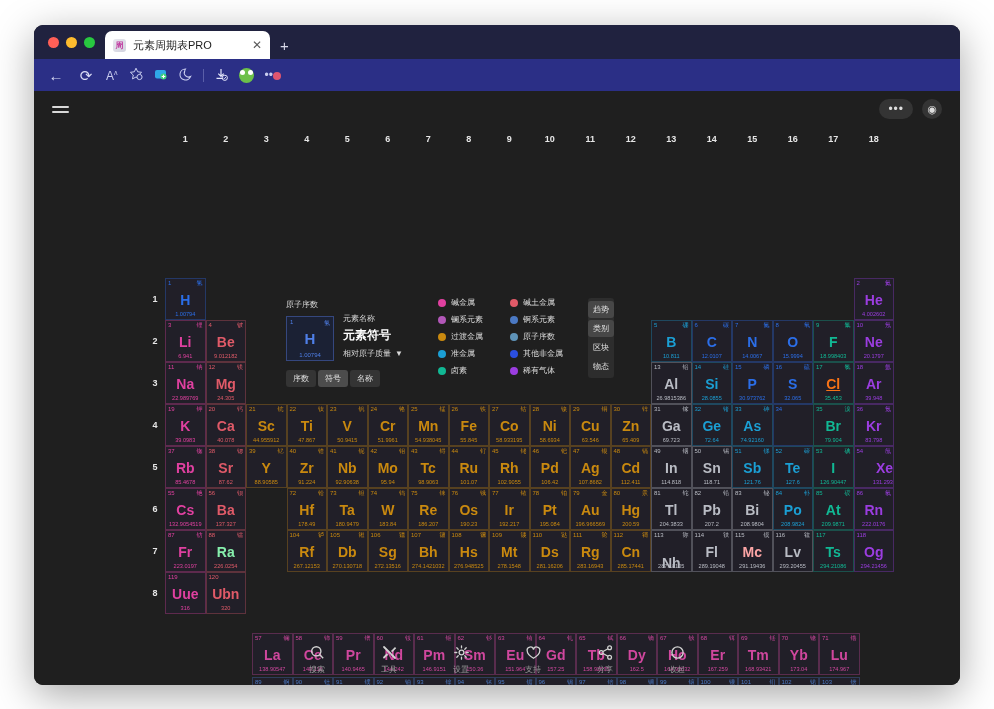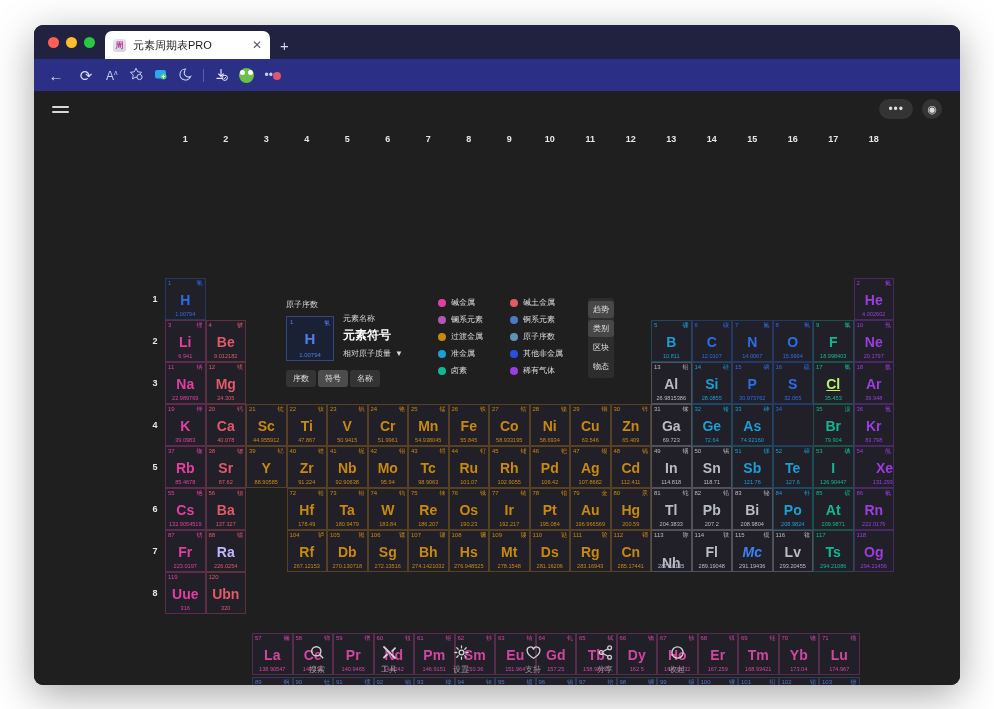--- a/index.html
+++ b/index.html
@@ -434,7 +434,7 @@
             <span>17</span>
             <span>氯</span>
           </div>
-          <div class="sym" style="color: #bef264; text-decoration: underline;">Cl</div>
+          <div class="sym" style="color: #f97316; text-decoration: underline;">Cl</div>
           <div class="mass" style="color: rgb(17, 184, 148);">35.453</div>
         </div>
         <div class="cell" style="left: 819.5px; top: 235px; border-color: rgba(155, 61, 224, 0.32);">

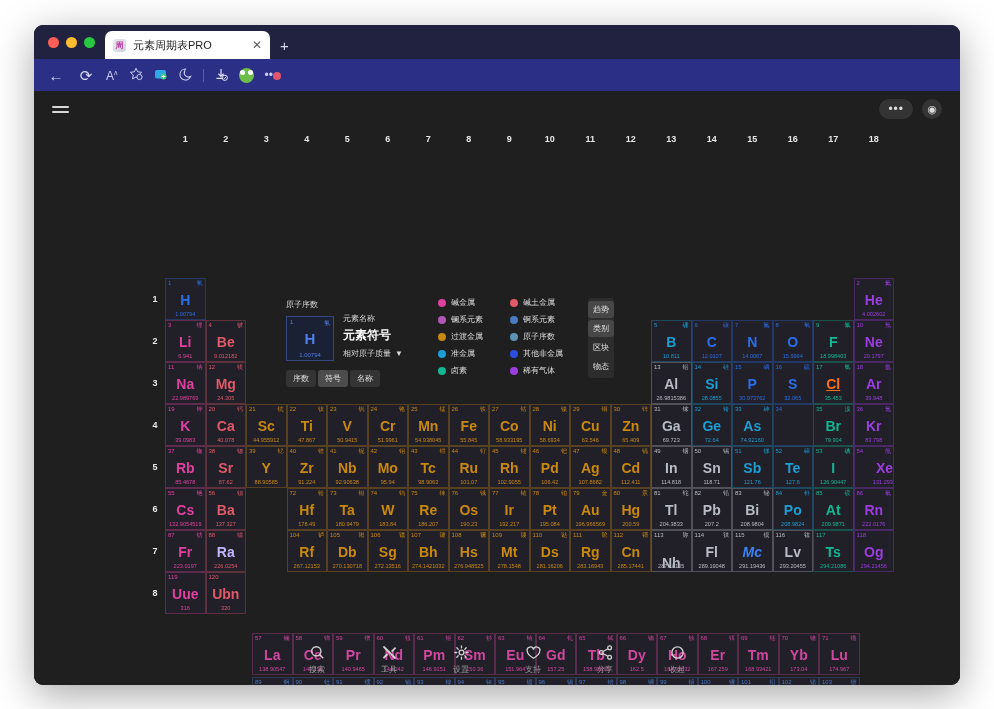--- a/index.html
+++ b/index.html
@@ -882,7 +882,7 @@
             <span>88</span>
             <span>镭</span>
           </div>
-          <div class="sym" style="color: #c4b5fd;">Ra</div>
+          <div class="sym" style="color: #86efac;">Ra</div>
           <div class="mass" style="color: rgb(224, 90, 104);">226.0254</div>
         </div>
         <div class="cell" style="left: 252.5px; top: 403px; border-color: rgba(201, 137, 15, 0.32);">

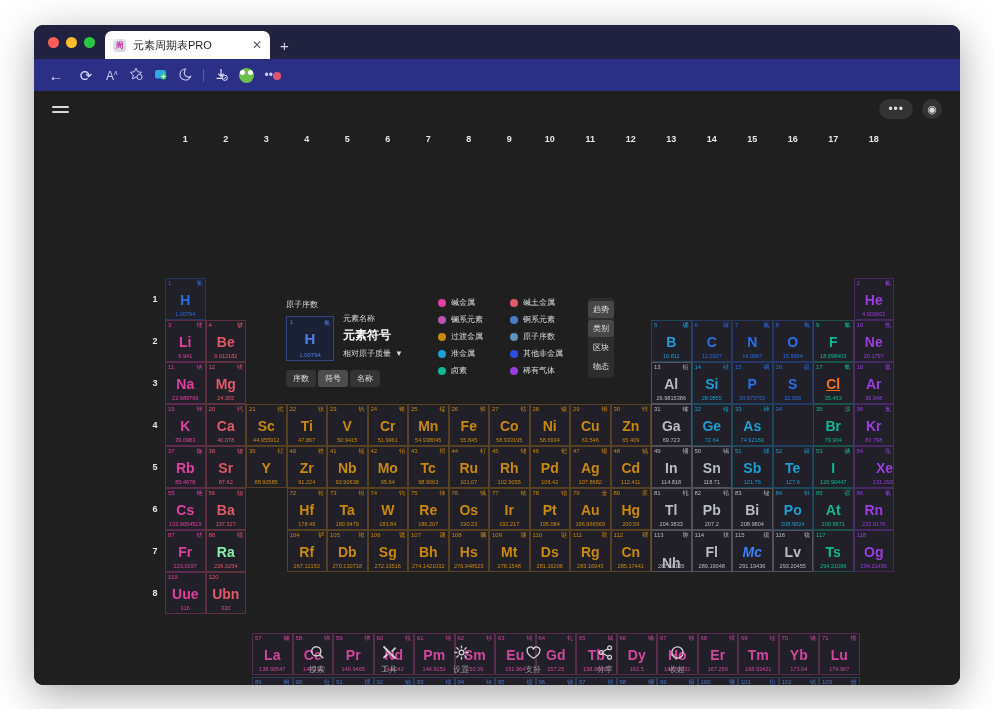--- a/index.html
+++ b/index.html
@@ -978,7 +978,7 @@
             <span>115</span>
             <span>镆</span>
           </div>
-          <div class="sym" style="color: #3b82f6; font-style: italic;">Mc</div>
+          <div class="sym" style="color: #fca5a5;">Mc</div>
           <div class="mass" style="color: rgb(185, 188, 196);">291.19436</div>
         </div>
         <div class="cell" style="left: 738.5px; top: 403px; border-color: rgba(185, 188, 196, 0.32);">

